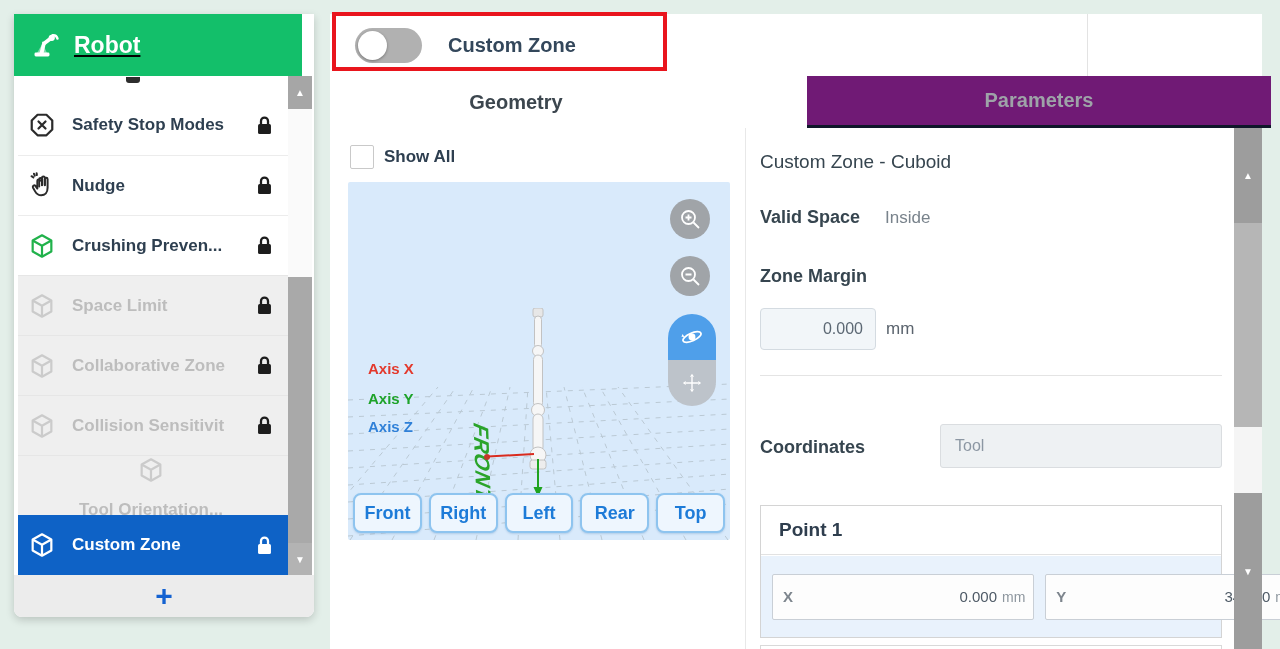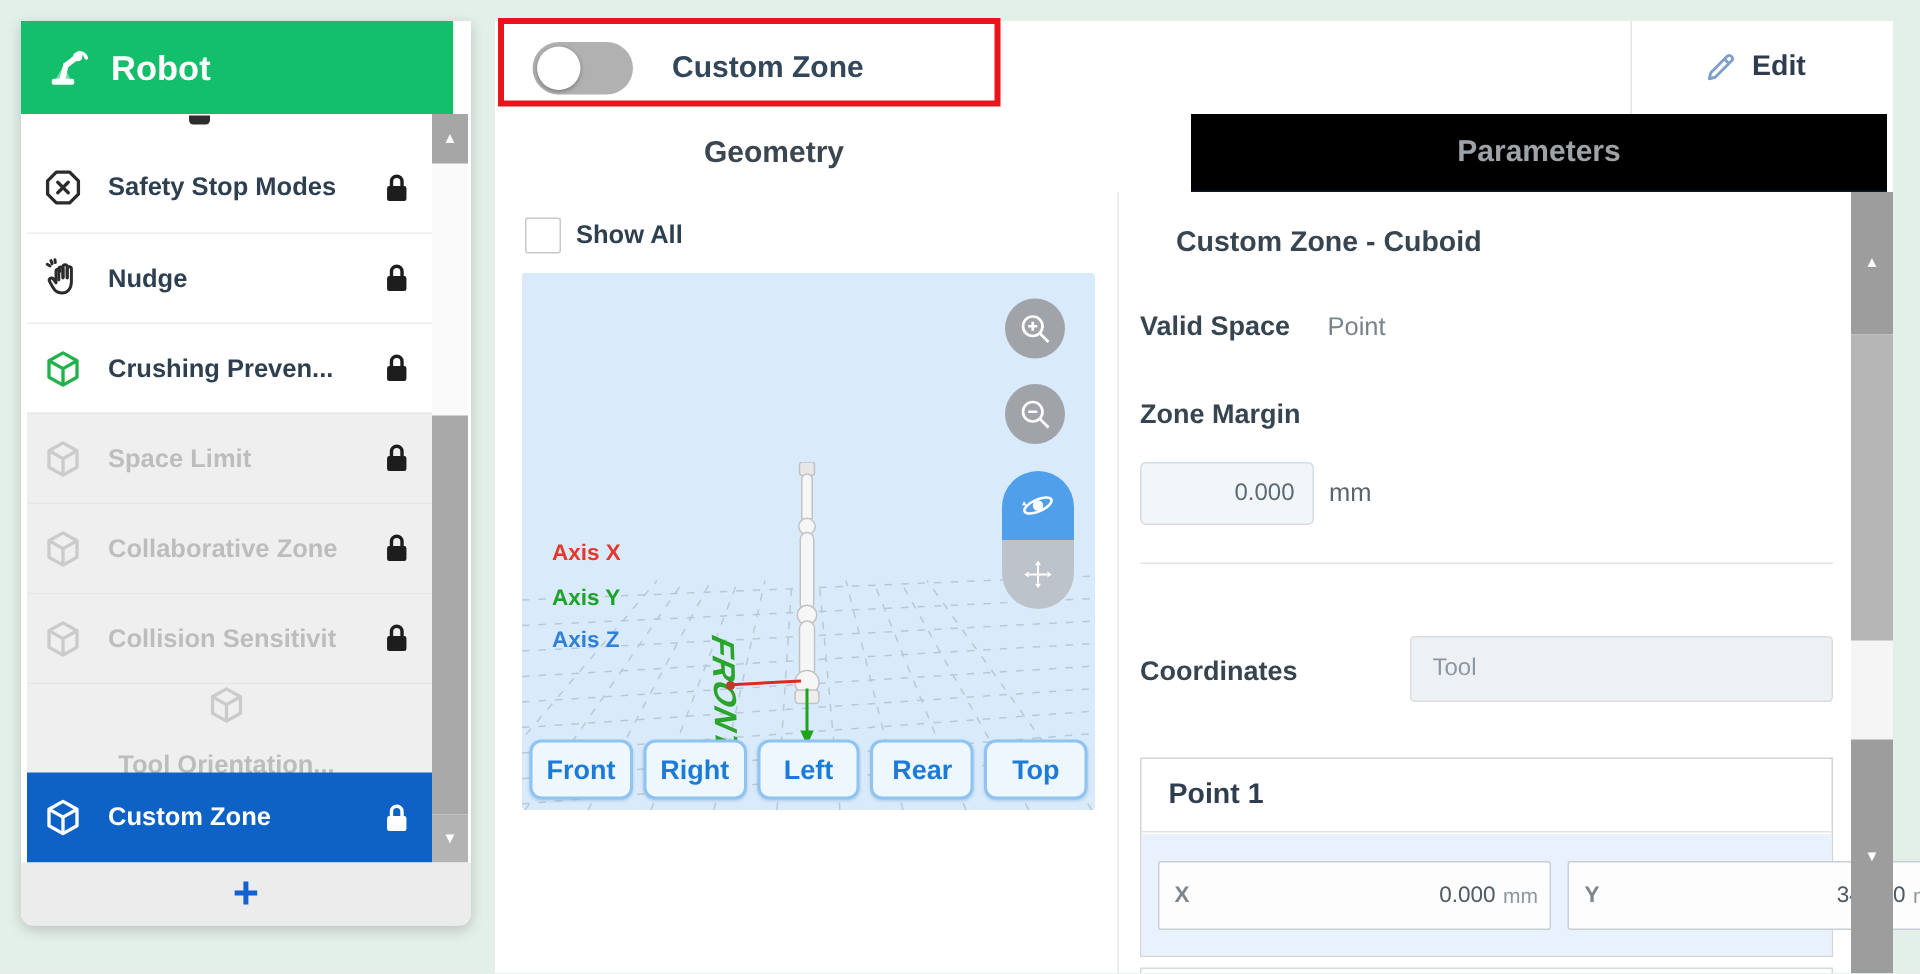--- a/index.html
+++ b/index.html
@@ -10,7 +10,7 @@
   .sidebar { position:absolute; left:14px; top:14px; width:300px; height:603px; background:#fff;
              border-radius:0 0 8px 8px; box-shadow:0 3px 9px rgba(0,0,0,.18); }
   .sb-header { position:absolute; left:0; top:0; right:12px; height:62px; background:#13bf6a;
-               display:flex; align-items:center; padding-left:16px; gap:12px; }
+               display:flex; align-items:center; padding-left:16px; gap:12px;text-decoration:underline; }
   .sb-title { color:#fff; font-size:23px; font-weight:bold; }
   .sb-sliver { position:absolute; left:112px; top:63px; width:14px; height:6px; background:#2d2d2d; border-radius:0 0 3px 3px; }
   .sb-item { position:absolute; left:4px; width:270px; height:60px; display:flex; align-items:center;

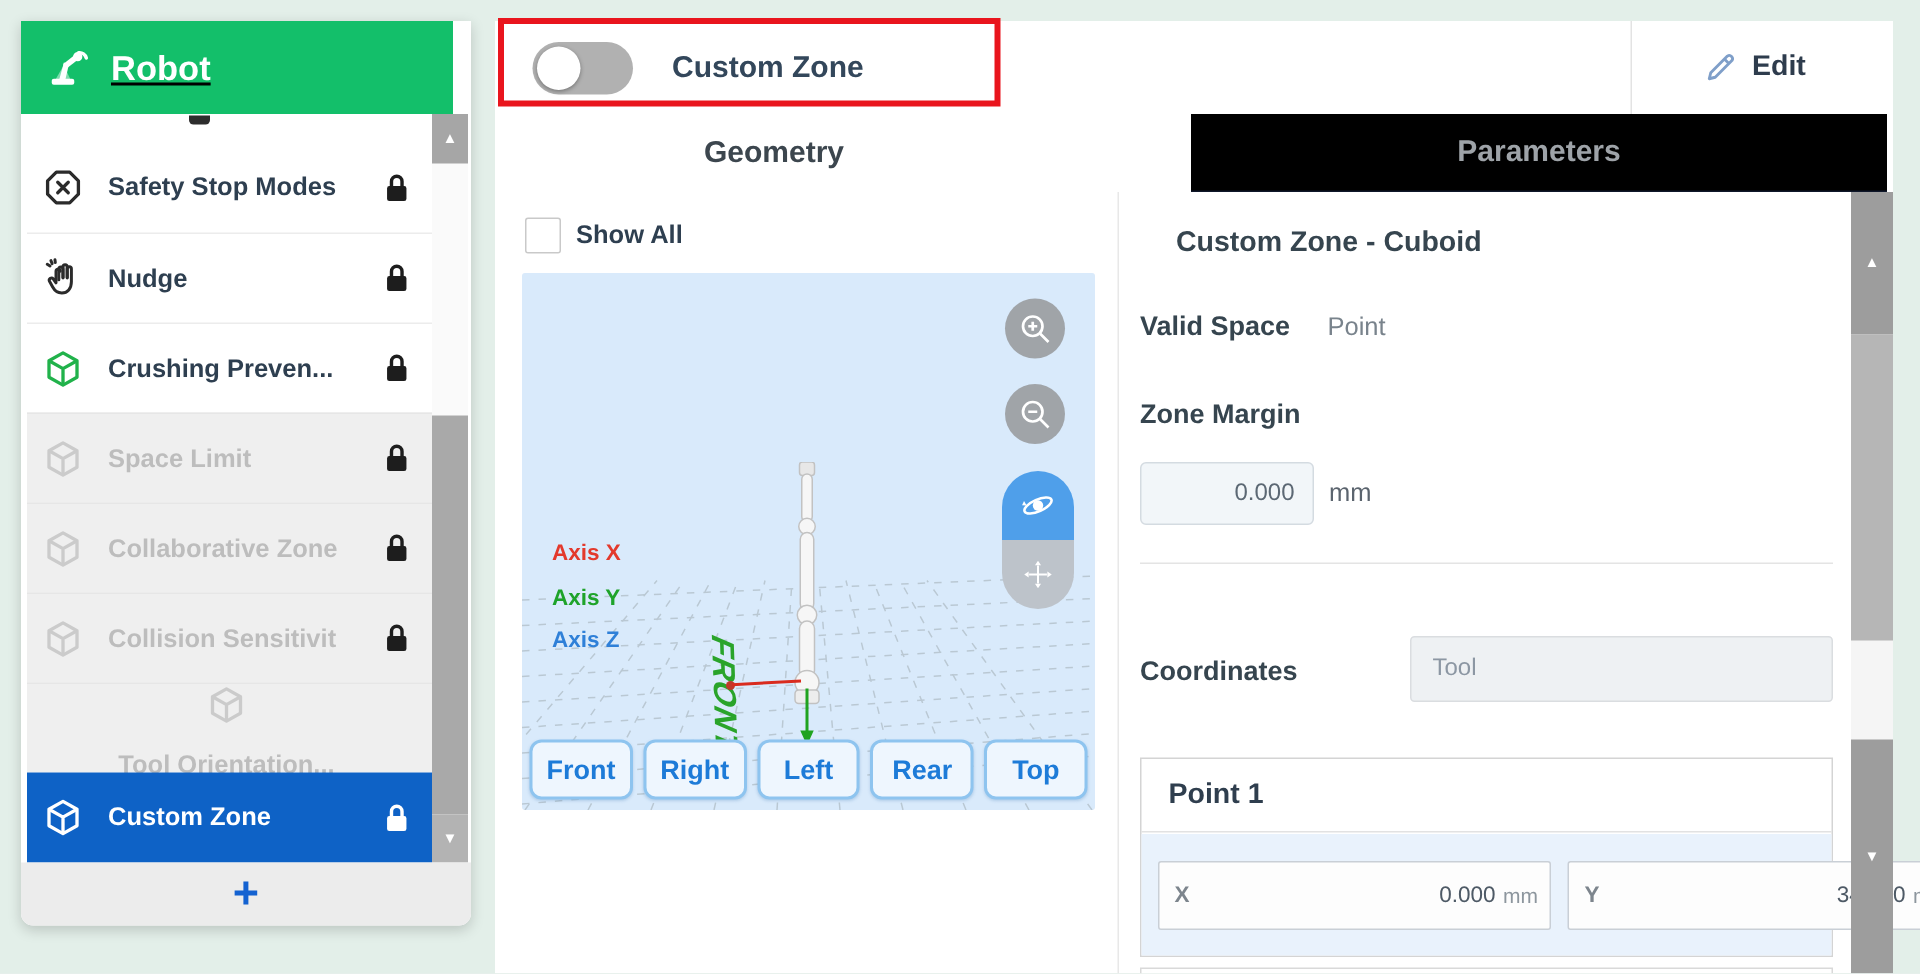--- a/index.html
+++ b/index.html
@@ -281,15 +281,6 @@
         </div>
       <div class="toggle-label">Custom Zone</div>
       <div class="top-divider"></div>
-      <div class="edit-btn">
-        <span style="display:flex;">
-          <svg width="24" height="24" viewBox="0 0 24 24" fill="none" stroke="#7f9fc9" stroke-width="1.9" stroke-linejoin="round">
-            <path d="M4.5 19.5l1-4L16.6 4.4a2.15 2.15 0 0 1 3 3L8.5 18.5l-4 1z"></path>
-              <path d="M14.6 6.4l3 3"></path>
-          </svg>
-          </span>
-        <span>Edit</span>
-      </div>
       <div class="red-box"></div>
     </div>
 

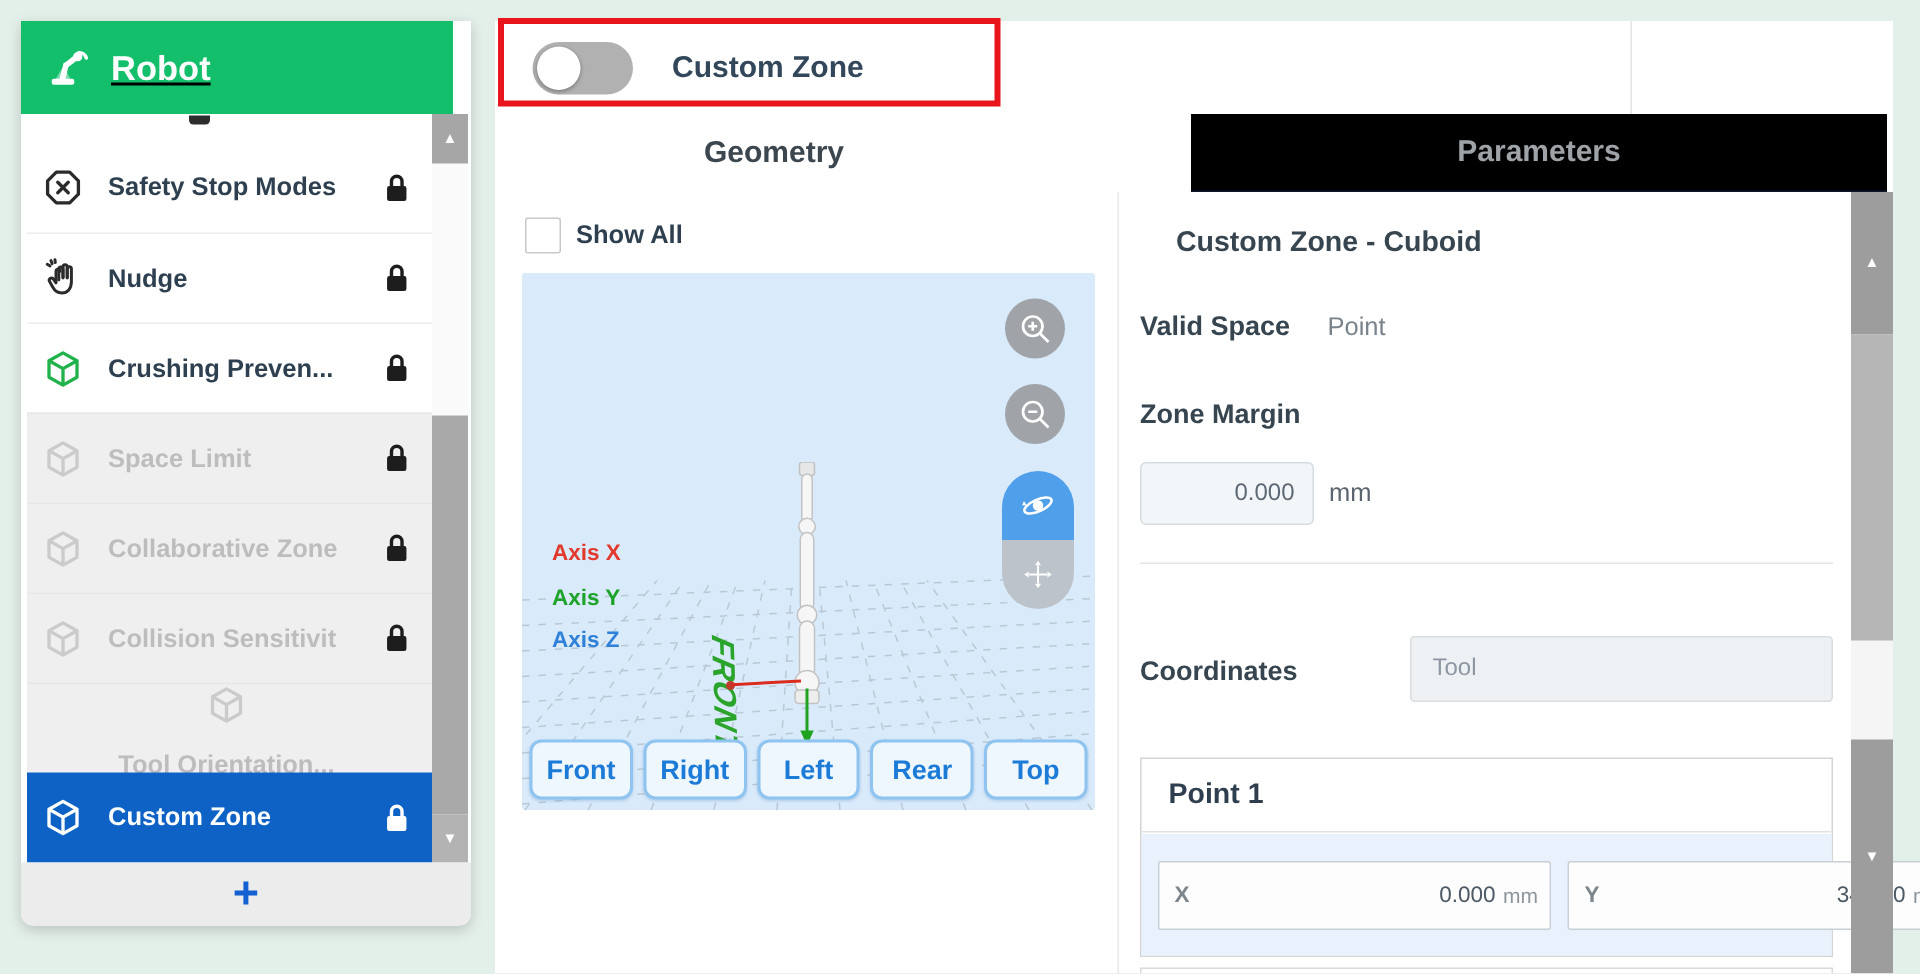--- a/index.html
+++ b/index.html
@@ -51,7 +51,7 @@
   .tab { position:absolute; top:0; height:52px; display:flex; align-items:center; justify-content:center;
          font-size:20px; font-weight:bold; }
   .tab-geo { left:0; width:372px; background:#fff; color:#3c464e; }
-  .tab-par { left:464px; width:464px; background:#000000; color:#9ea3a8; border-bottom:1px solid #0f172a; }
+  .tab-par { left:477px; width:464px; background:#701a75; color:#9ea3a8; border-bottom:3px solid #0f172a; }
 
   
   .showall { position:absolute; left:20px; top:131px; display:flex; align-items:center; gap:10px; }

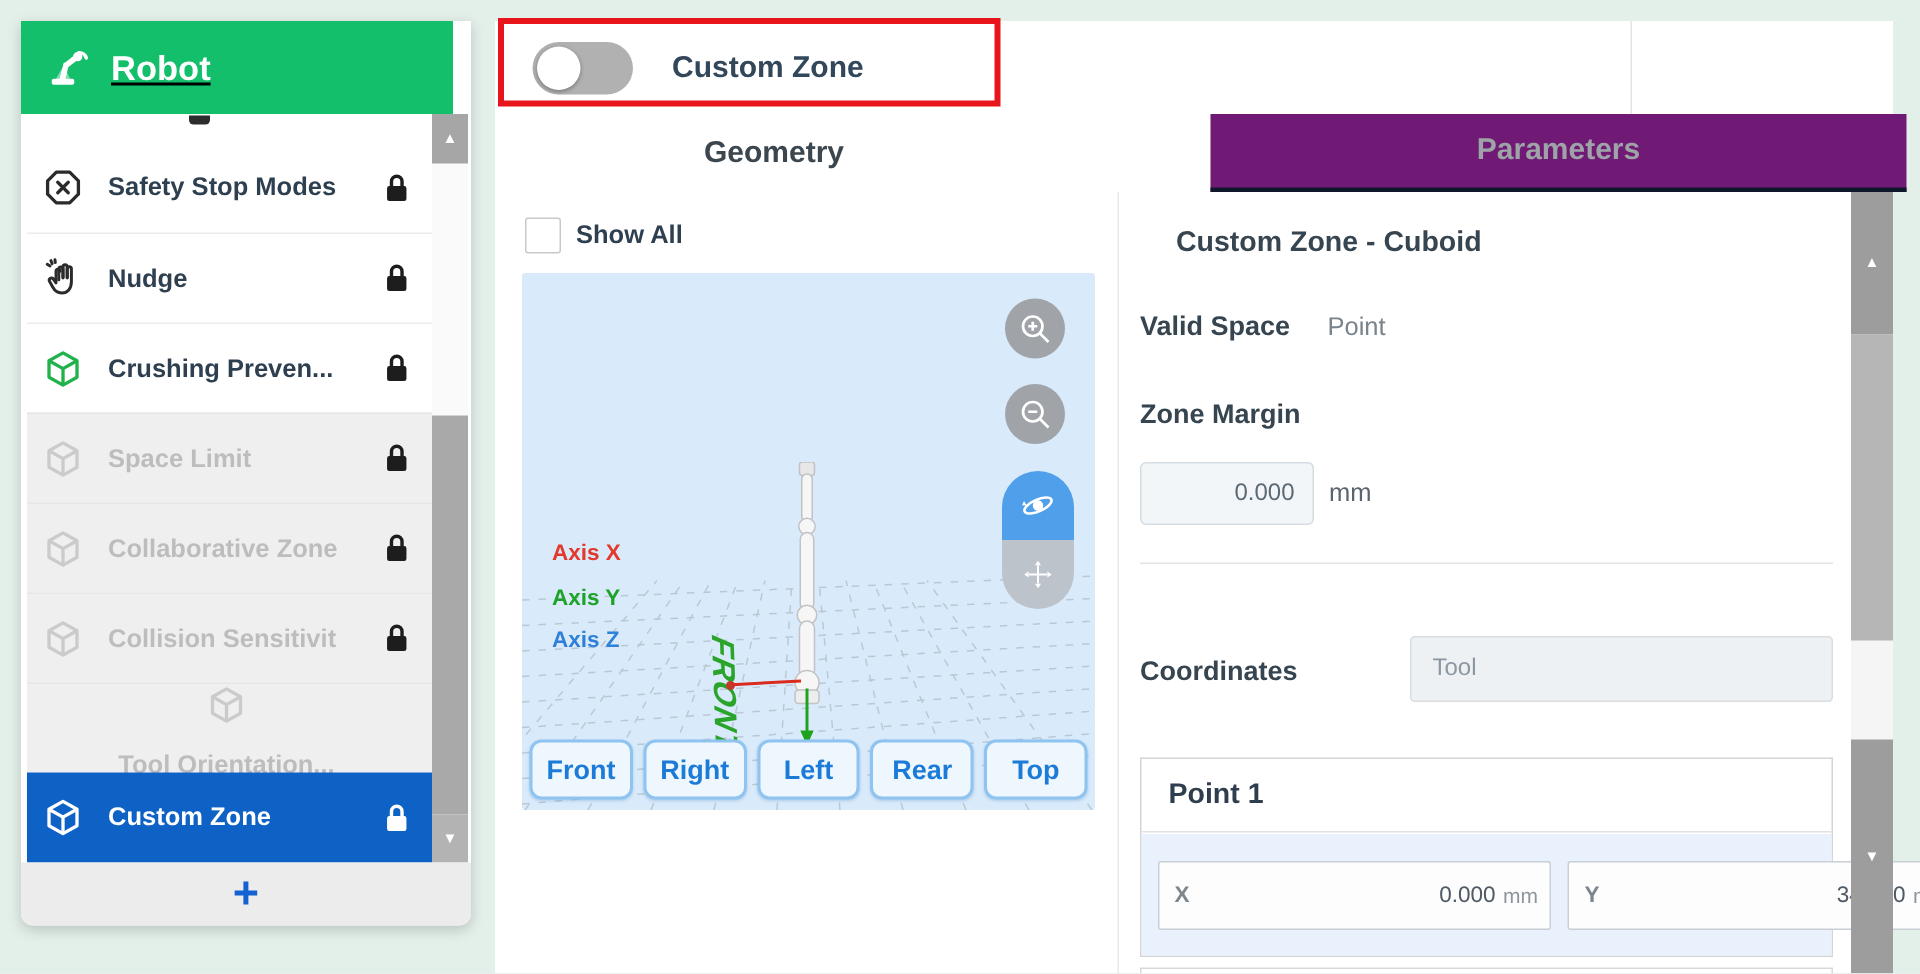--- a/index.html
+++ b/index.html
@@ -82,7 +82,7 @@
   .content-divider { position:absolute; left:415px; top:114px; width:1px; height:521px; background:#e8e8e8; }
 
   
-  .dt-title { position:absolute; left:454px; top:137px; font-size:19px; font-weight:bold; color:#36454f; }
+  .dt-title { position:absolute; left:430px; top:137px; font-size:19px; font-weight:normal; color:#36454f; }
   .dt-lbl { position:absolute; font-size:18px; font-weight:bold; color:#36454f; }
   .vs-lbl { left:430px; top:193px; }
   .vs-val { position:absolute; left:555px; top:194px; font-size:17px; color:#79838c; }

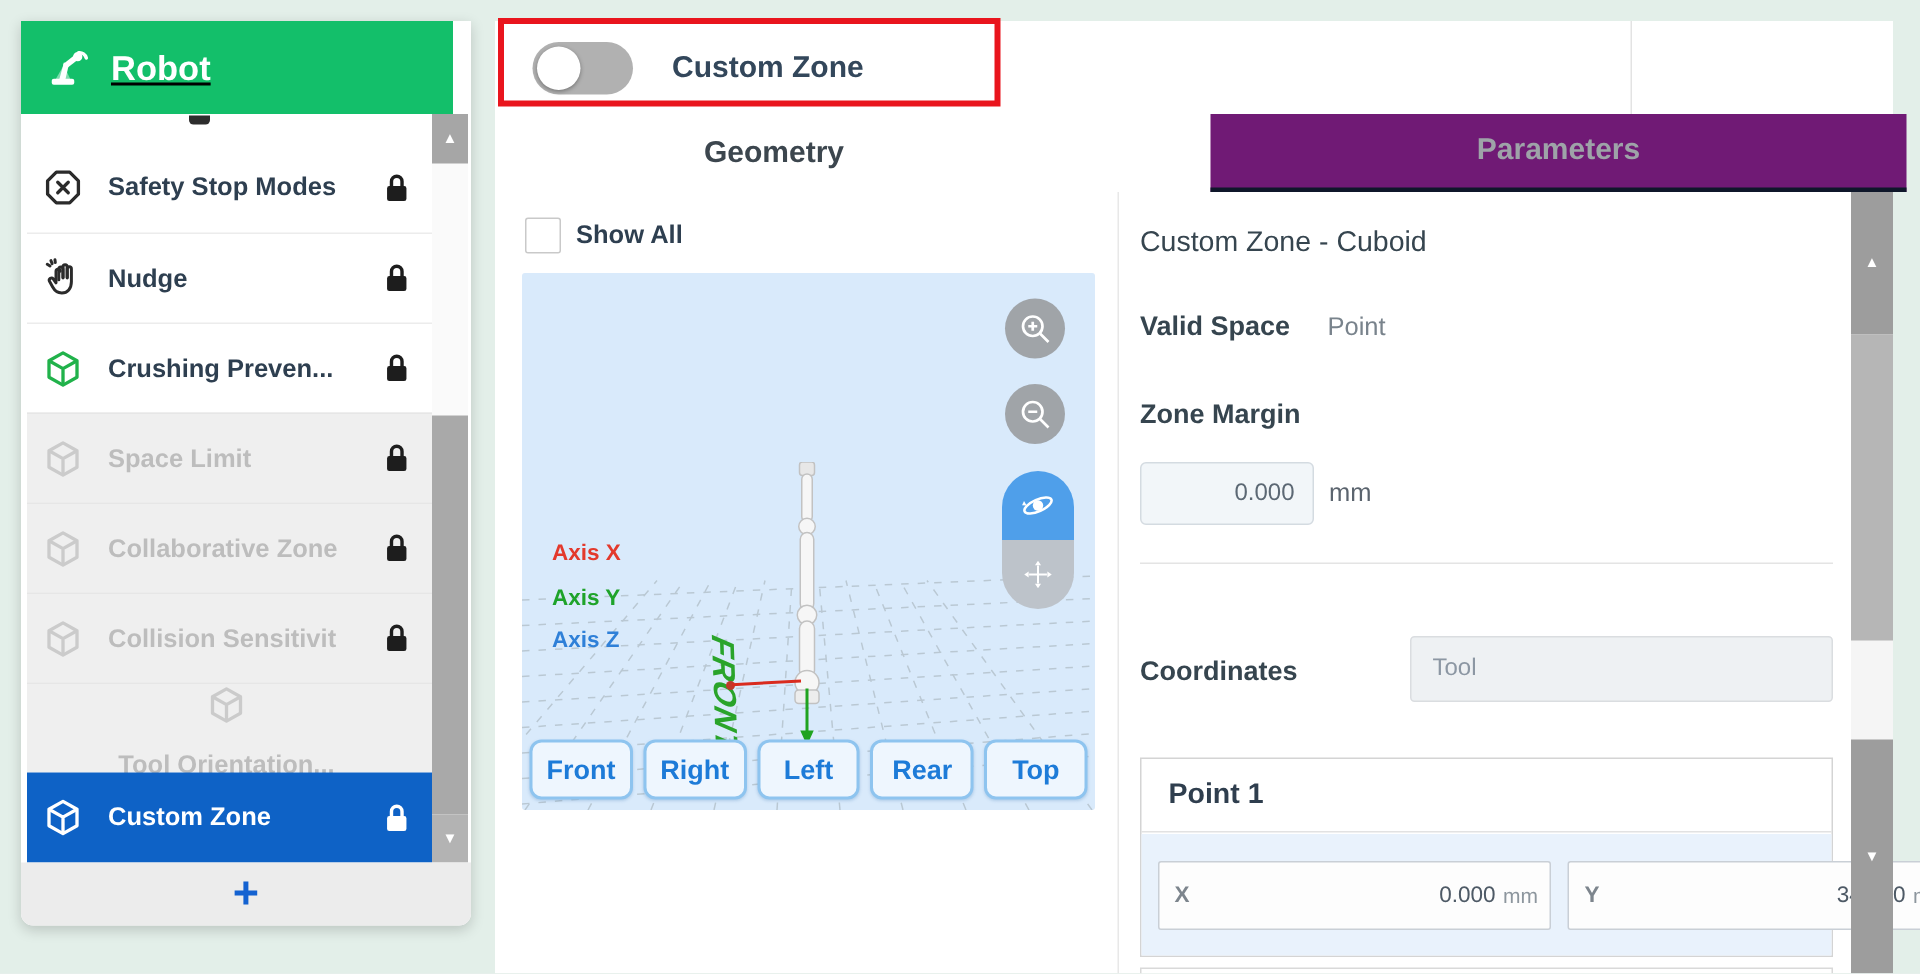--- a/index.html
+++ b/index.html
@@ -404,7 +404,7 @@
     <div class="dt-title">Custom Zone - Cuboid</div>
 
     <div class="dt-lbl vs-lbl">Valid Space</div>
-    <div class="vs-val">Point</div>
+    <div class="vs-val">Inside</div>
 
     <div class="dt-lbl zm-lbl">Zone Margin</div>
     <input class="zm-input" readonly="" value="0.000" style="">

